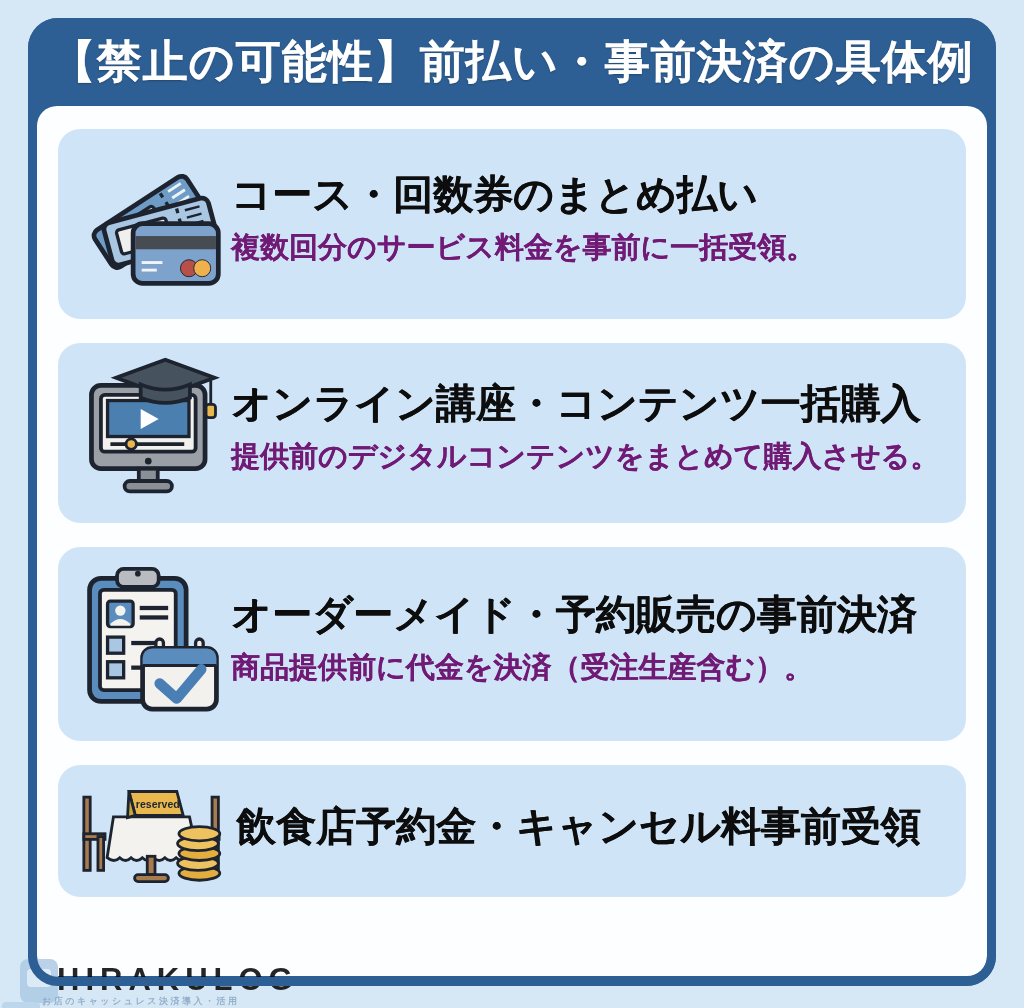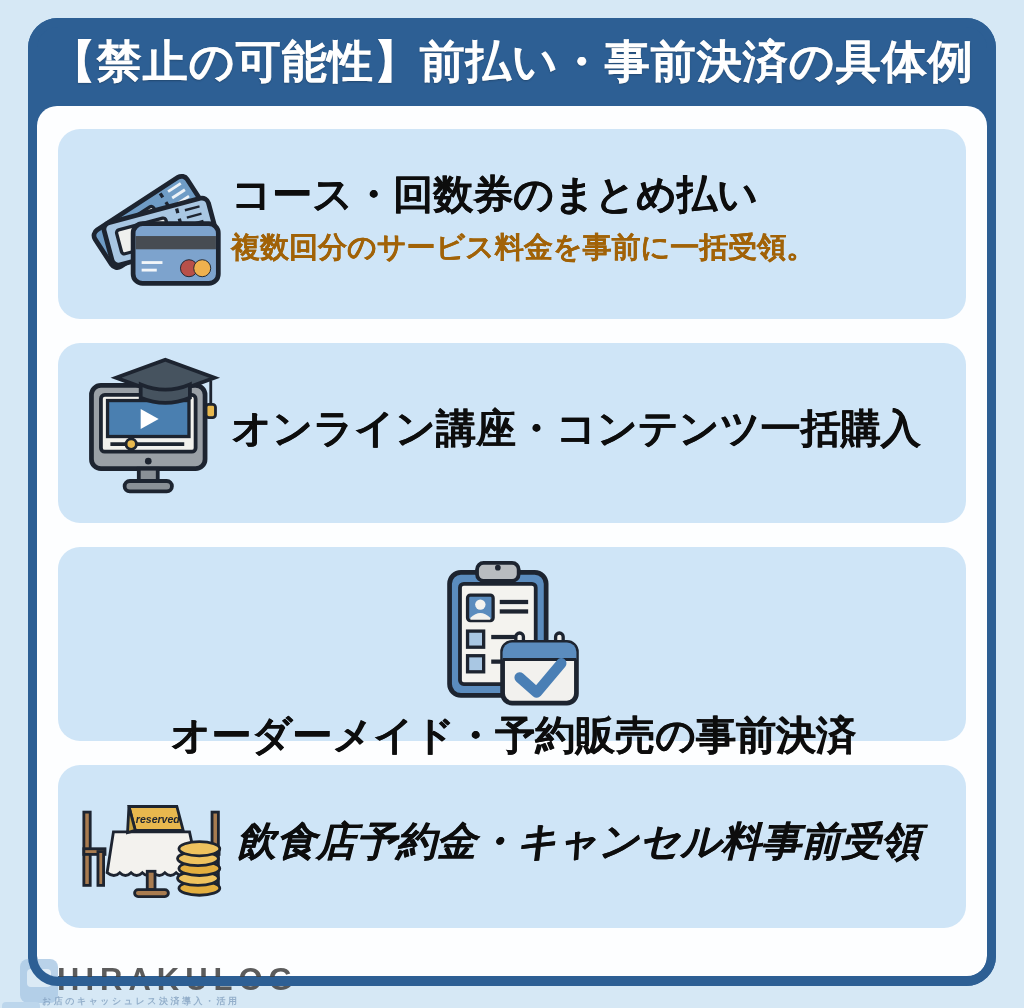--- a/index.html
+++ b/index.html
@@ -45,7 +45,7 @@
     text-shadow:.6px 0 currentColor;white-space:nowrap;
   }
   .card-desc{
-    font-size:29px;font-weight:700;color:#a16207;letter-spacing:0px;line-height:1.15;
+    font-size:29px;font-weight:700;color:#701a75;letter-spacing:0px;line-height:1.15;
     text-shadow:.3px 0 currentColor;white-space:nowrap;
   }
   .frame-outline{

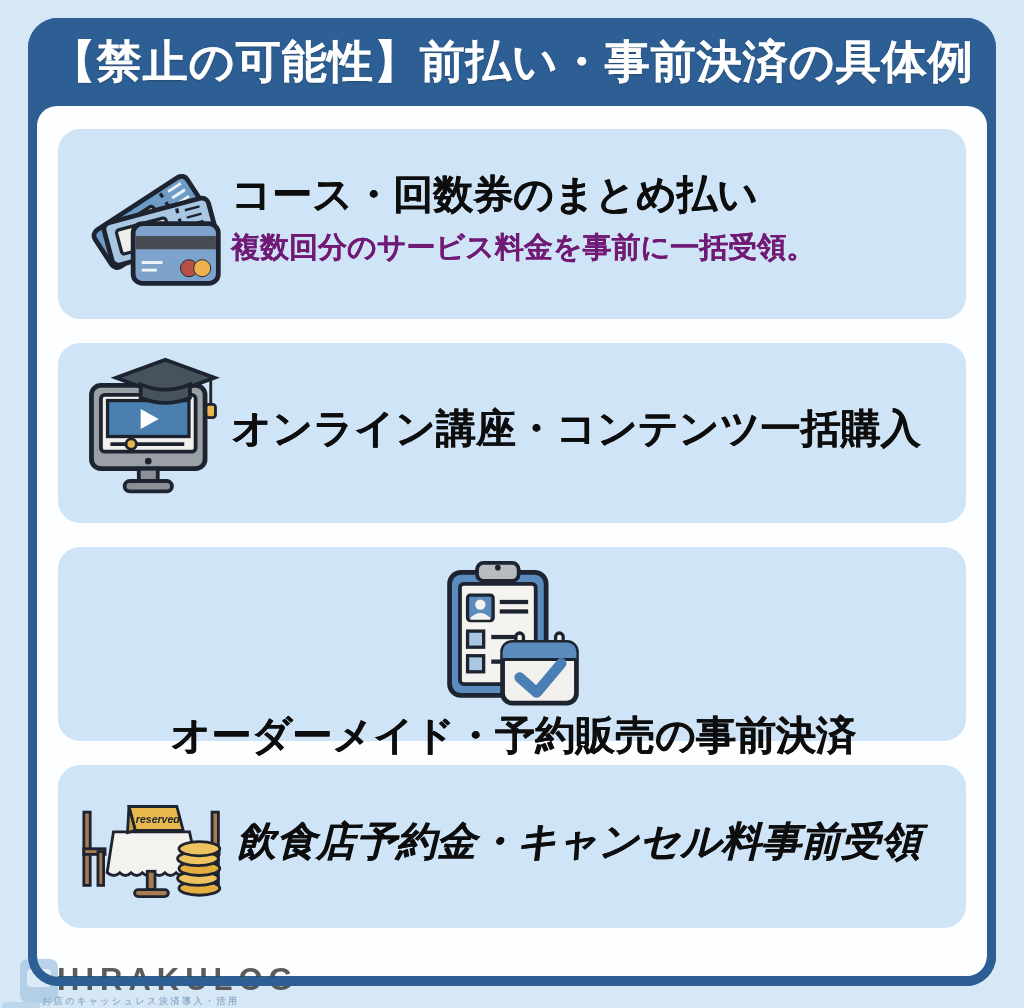--- a/index.html
+++ b/index.html
@@ -151,6 +151,7 @@
     </div>
     <div class="card-text">
       <div class="card-title">オンライン講座・コンテンツ一括購入</div>
+      <div class="card-desc">提供前のデジタルコンテンツをまとめて購入させる。</div>
     </div>
   </div>
 

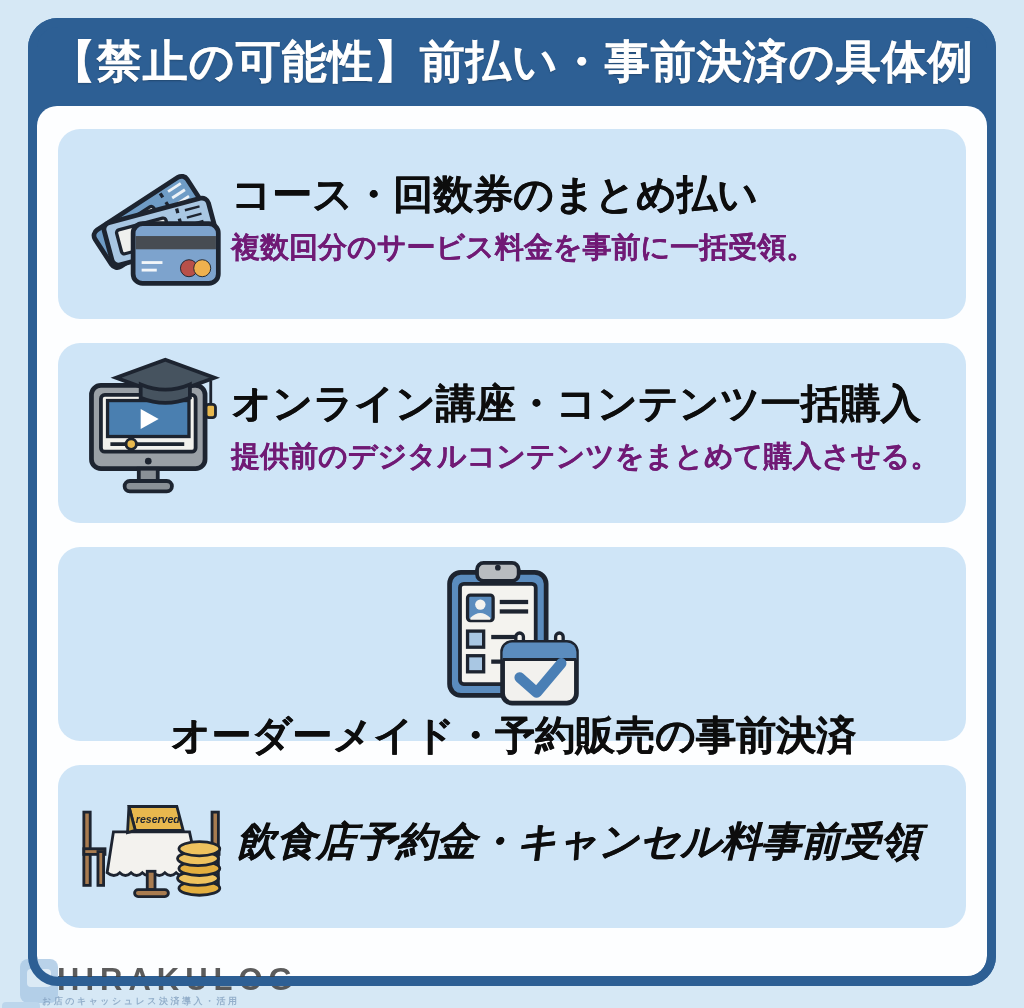--- a/index.html
+++ b/index.html
@@ -33,7 +33,7 @@
   }
   .card:nth-child(1){height:190px;}
   .card:nth-child(2){height:180px;}
-  .card:nth-child(3){height:194px;flex-direction:column;}
+  .card:nth-child(3){height:194px;}
   .card:nth-child(4){height:163px;font-style:italic;}
   .icon-box{
     width:157px;min-width:157px;height:100%;display:flex;align-items:center;justify-content:center;

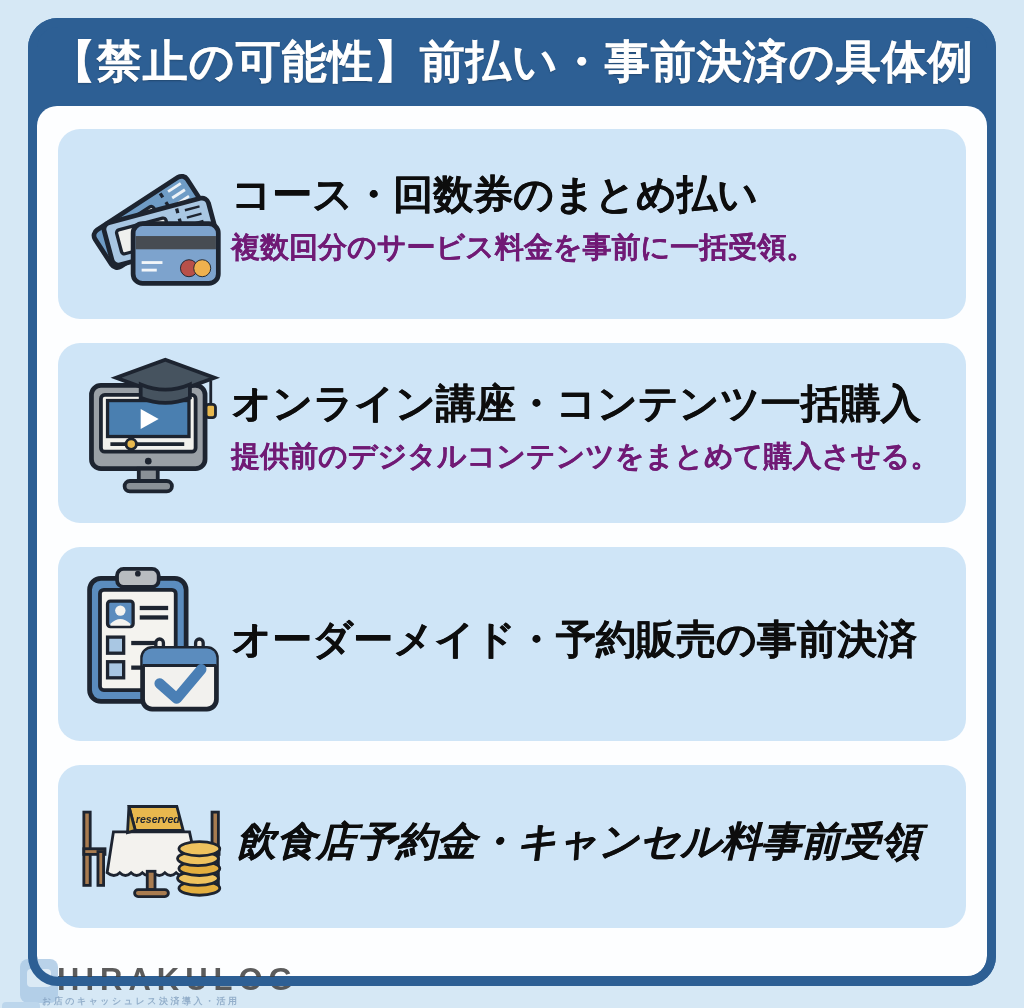--- a/index.html
+++ b/index.html
@@ -183,6 +183,7 @@
     </div>
     <div class="card-text">
       <div class="card-title">オーダーメイド・予約販売の事前決済</div>
+      <div class="card-desc">商品提供前に代金を決済（受注生産含む）。</div>
     </div>
   </div>
 

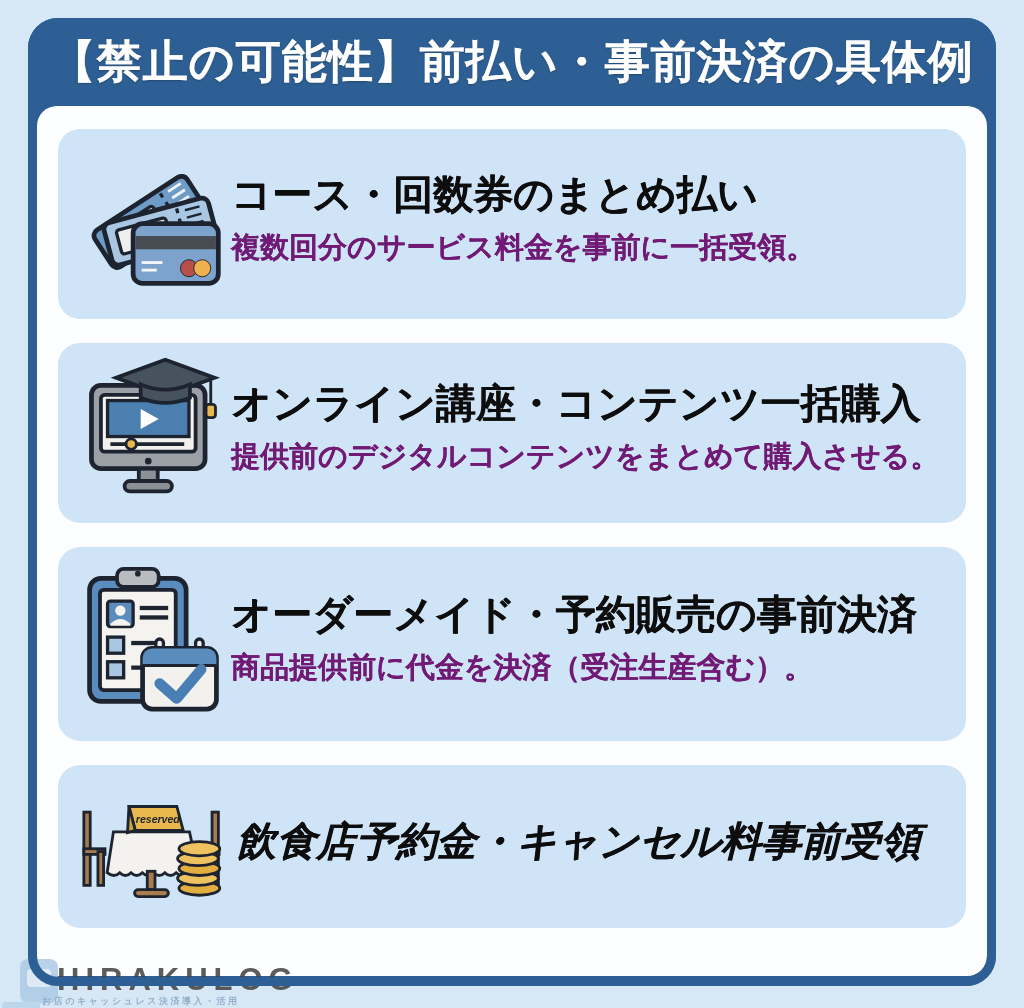--- a/index.html
+++ b/index.html
@@ -34,7 +34,7 @@
   .card:nth-child(1){height:190px;}
   .card:nth-child(2){height:180px;}
   .card:nth-child(3){height:194px;}
-  .card:nth-child(4){height:163px;font-style:italic;}
+  .card:nth-child(4){height:132px;}
   .icon-box{
     width:157px;min-width:157px;height:100%;display:flex;align-items:center;justify-content:center;
   }

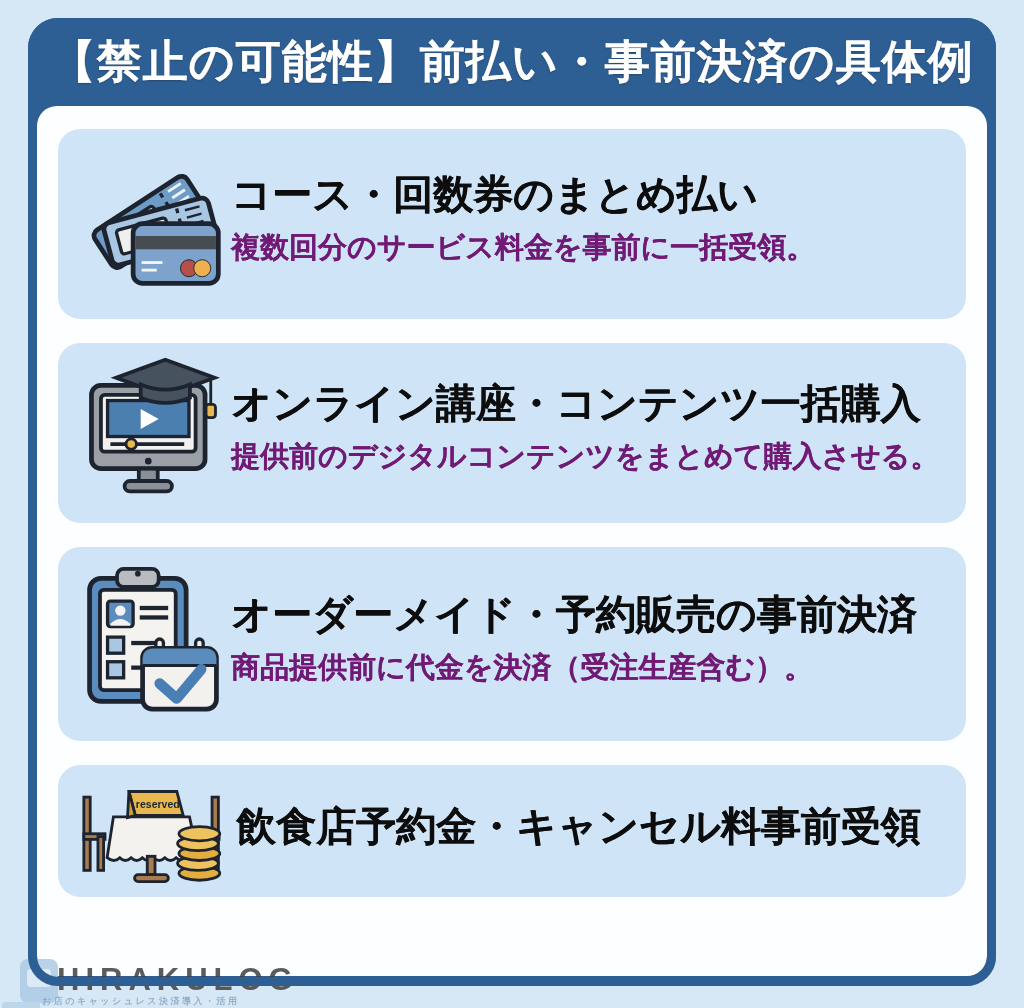--- a/index.html
+++ b/index.html
@@ -63,7 +63,7 @@
   }
   .wm-text{
     position:absolute;left:57px;top:962px;z-index:5;
-    font-size:31px;font-weight:800;letter-spacing:6px;color:#404040;opacity:.85;
+    font-size:31px;font-weight:800;letter-spacing:6px;color:#000000;opacity:.85;
     white-space:nowrap;
   }
   .wm-tagline{

